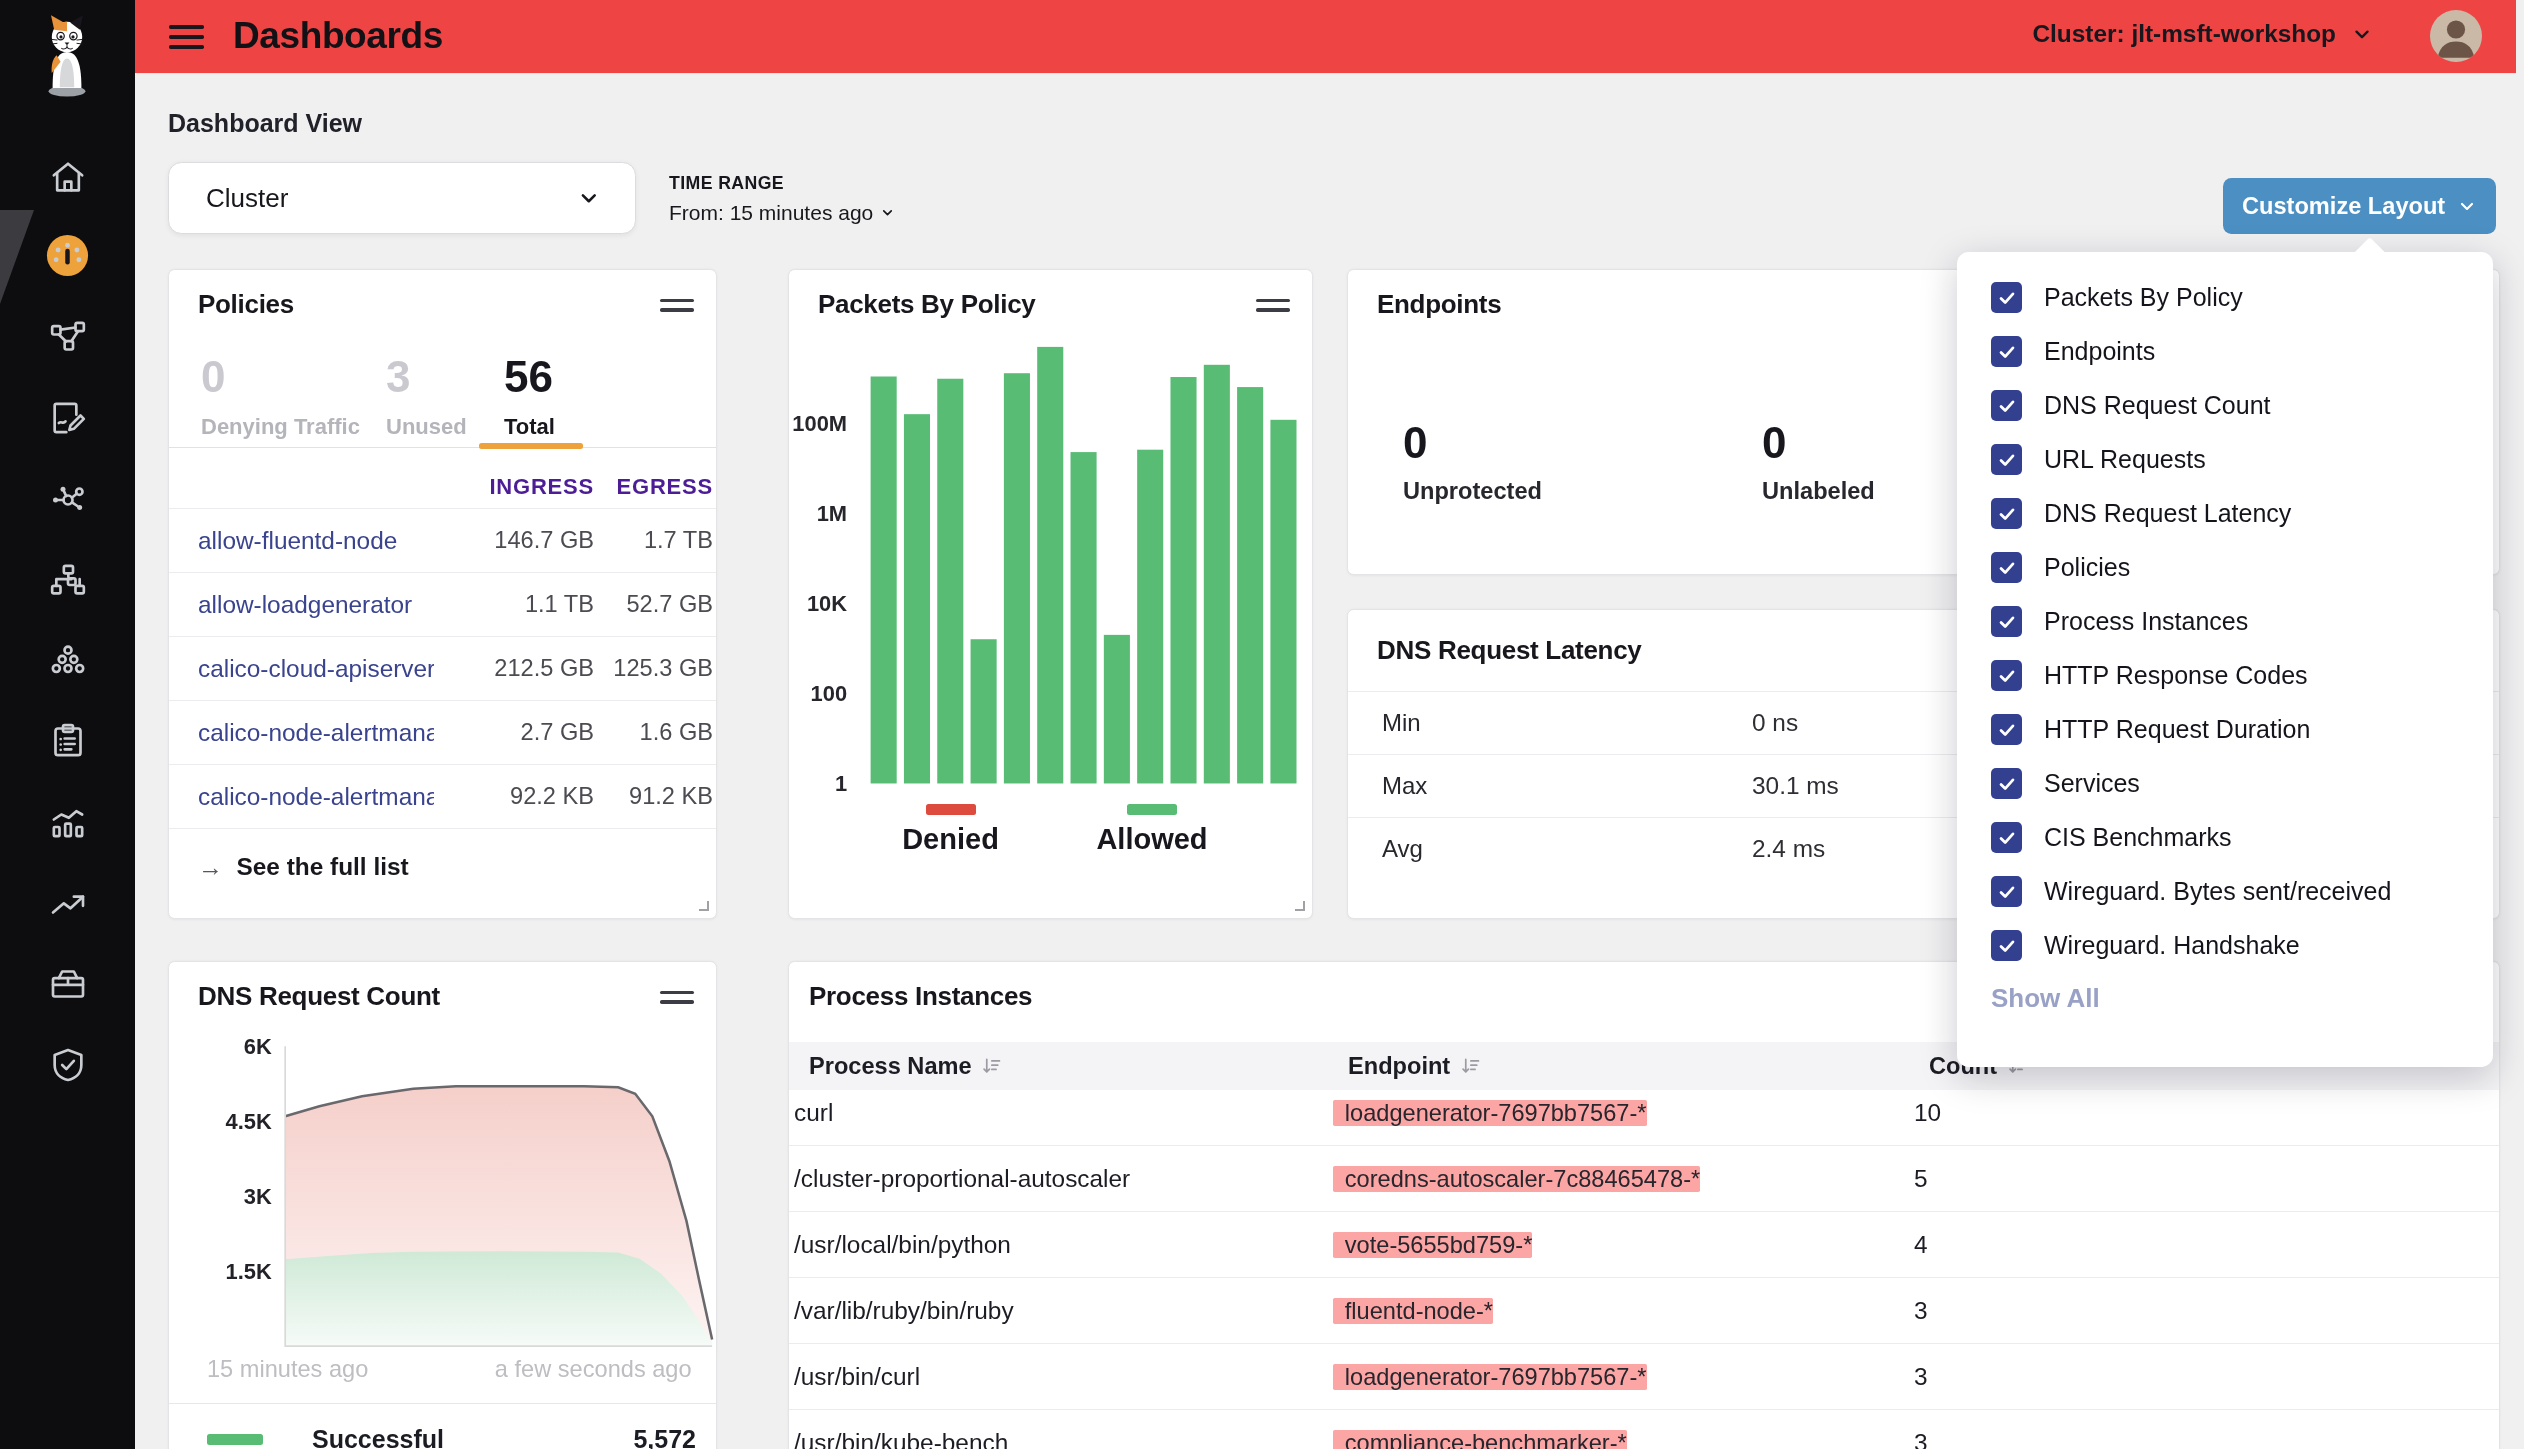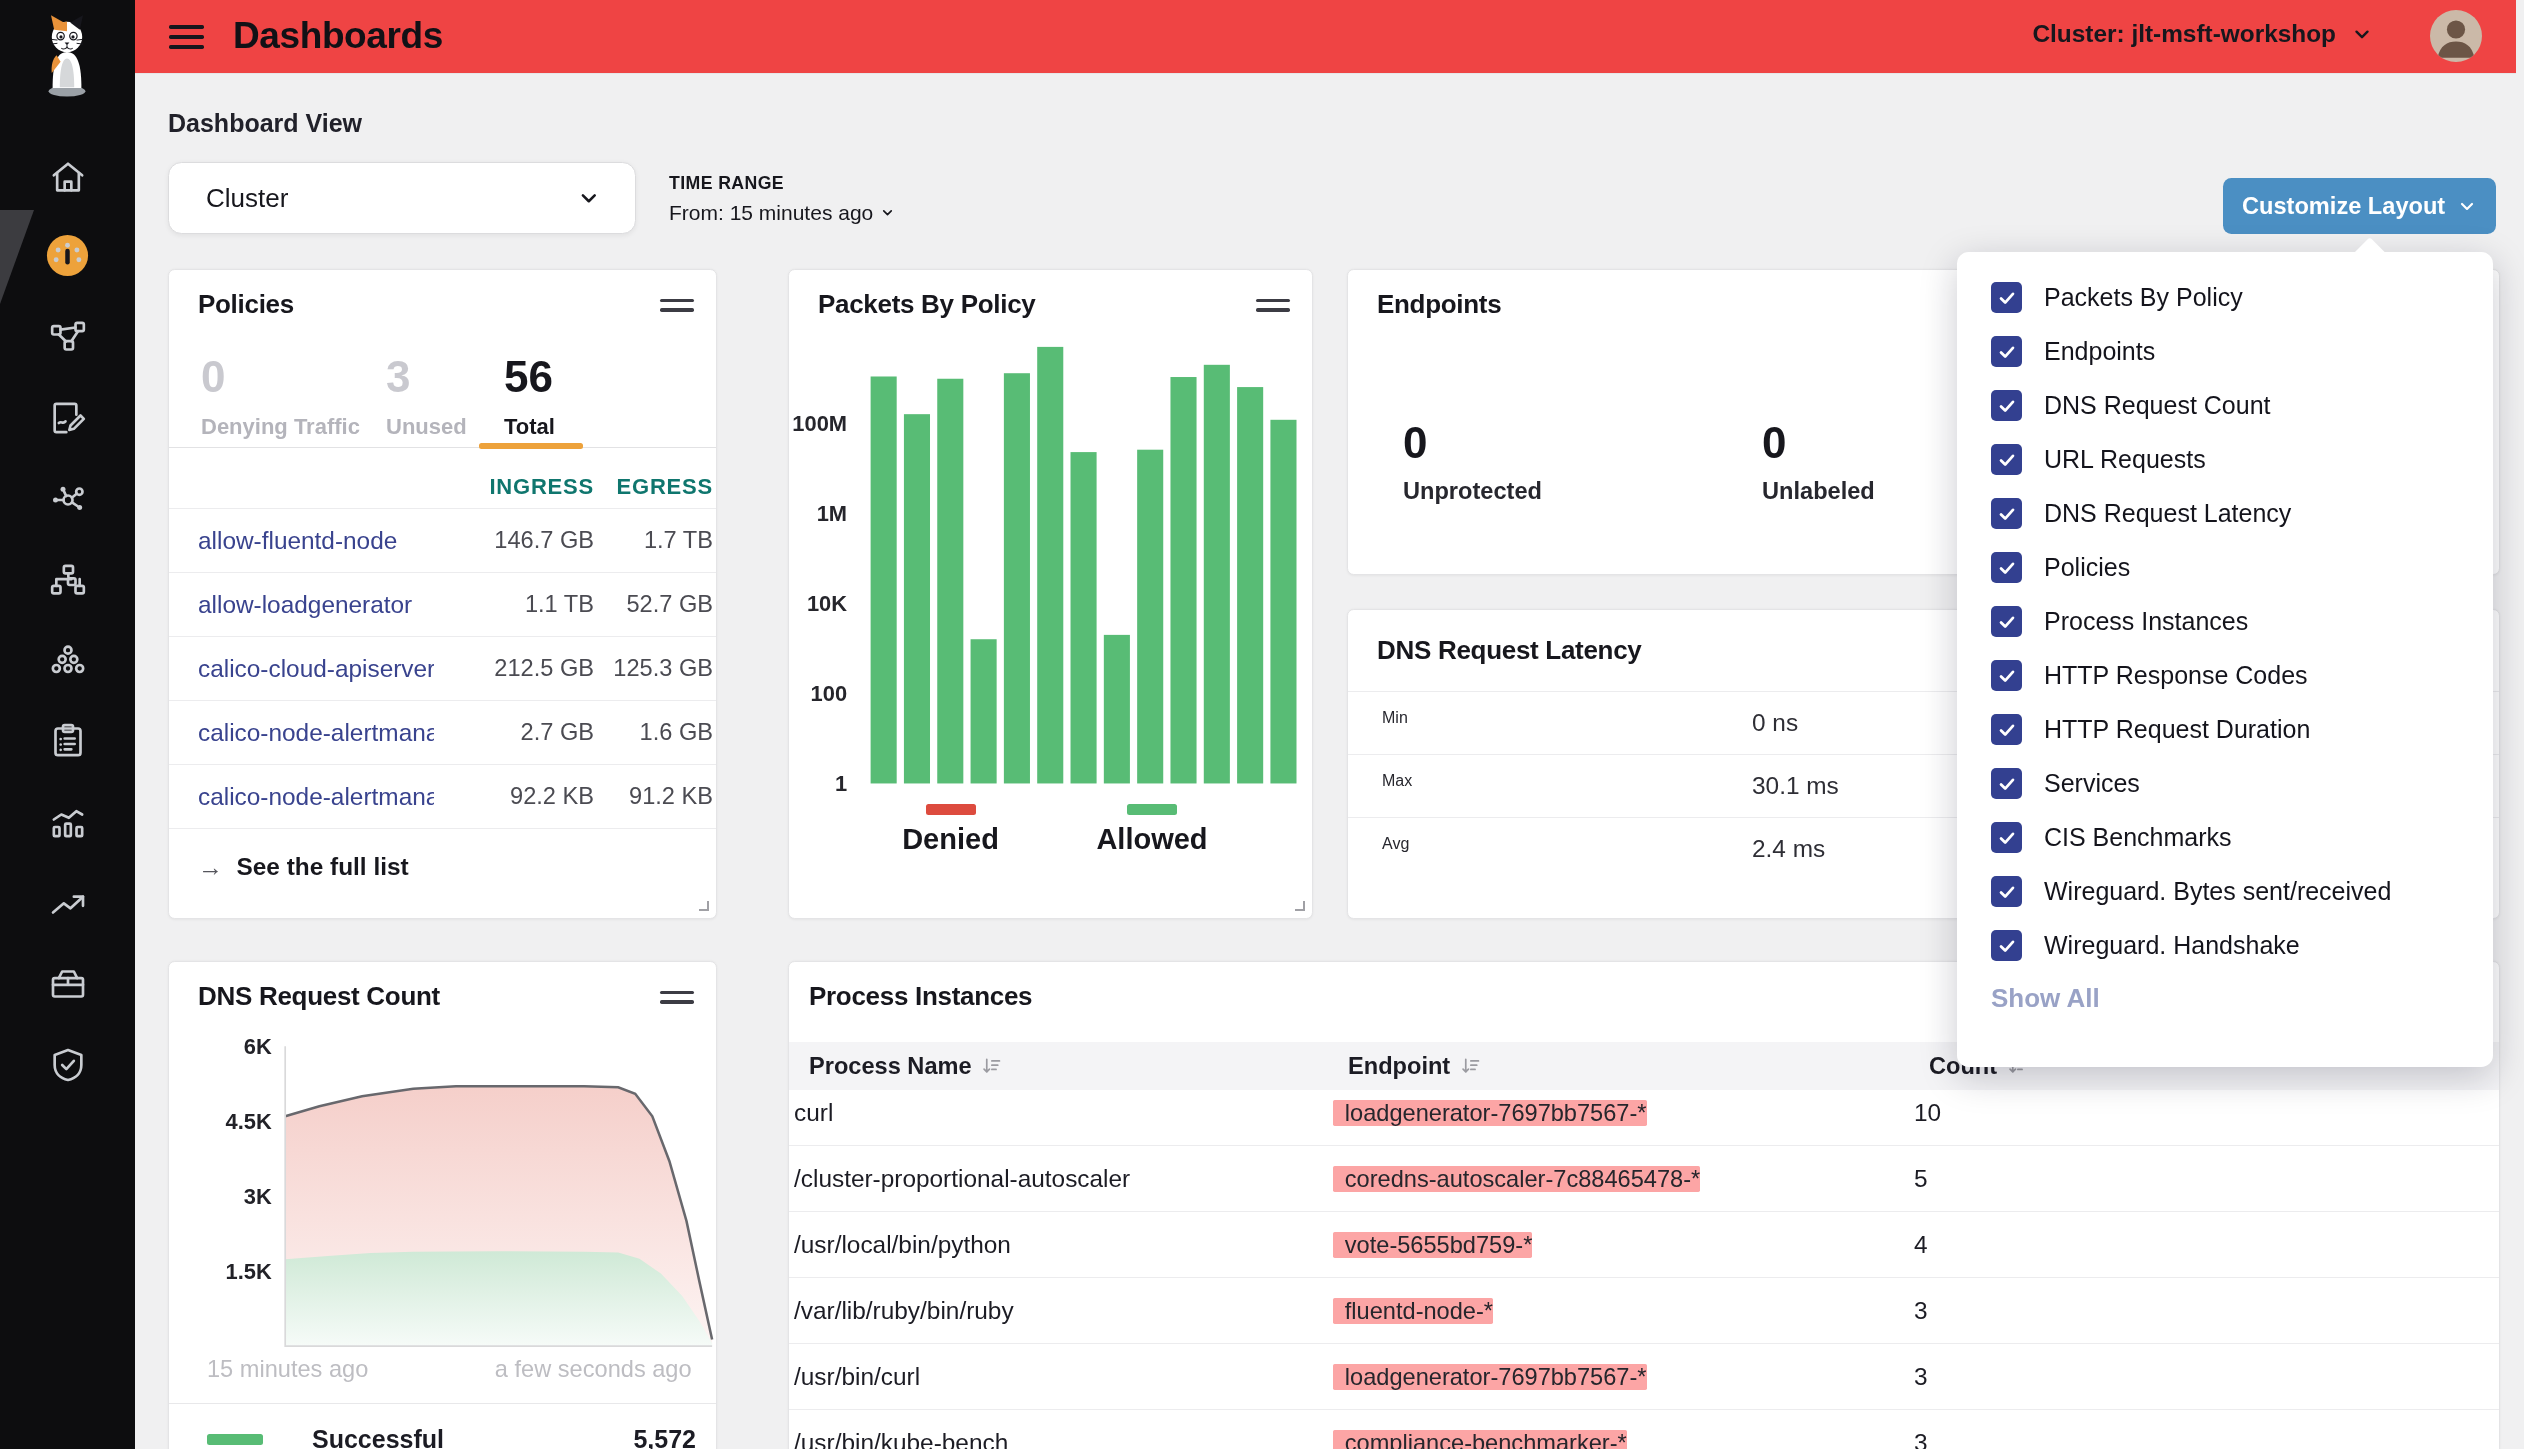--- a/index.html
+++ b/index.html
@@ -53,7 +53,7 @@
   #total-underline { position:absolute; left:310px; top:173px; width:104px; height:5.9px; background:#eda23b; border-radius:2.5px; z-index:2; }
   #policies-divider { position:absolute; left:0; top:177px; width:100%; border-top:1.7px solid #e2e2e4; }
   .p-header { position:absolute; left:29px; top:195px; width:515px; height:43px; display:grid; grid-template-columns:236px 160px 119px; align-items:center; }
-  .p-header span { font-size:22px; font-weight:700; letter-spacing:0.8px; color:#0f766e; text-align:right; }
+  .p-header span { font-size:22px; font-weight:700; letter-spacing:0.8px; color:#4c1d95; text-align:right; }
   #policies-rows { position:absolute; left:0; top:238px; width:100%; }
   .p-row { height:64px; border-top:1.7px solid #ececee; padding:0 5px 0 29px; display:grid; grid-template-columns:236px 160px 119px; align-items:center; }
   .p-row .name { font-size:24.4px; font-weight:500; color:#39438e; cursor:pointer; white-space:nowrap; overflow:hidden; }

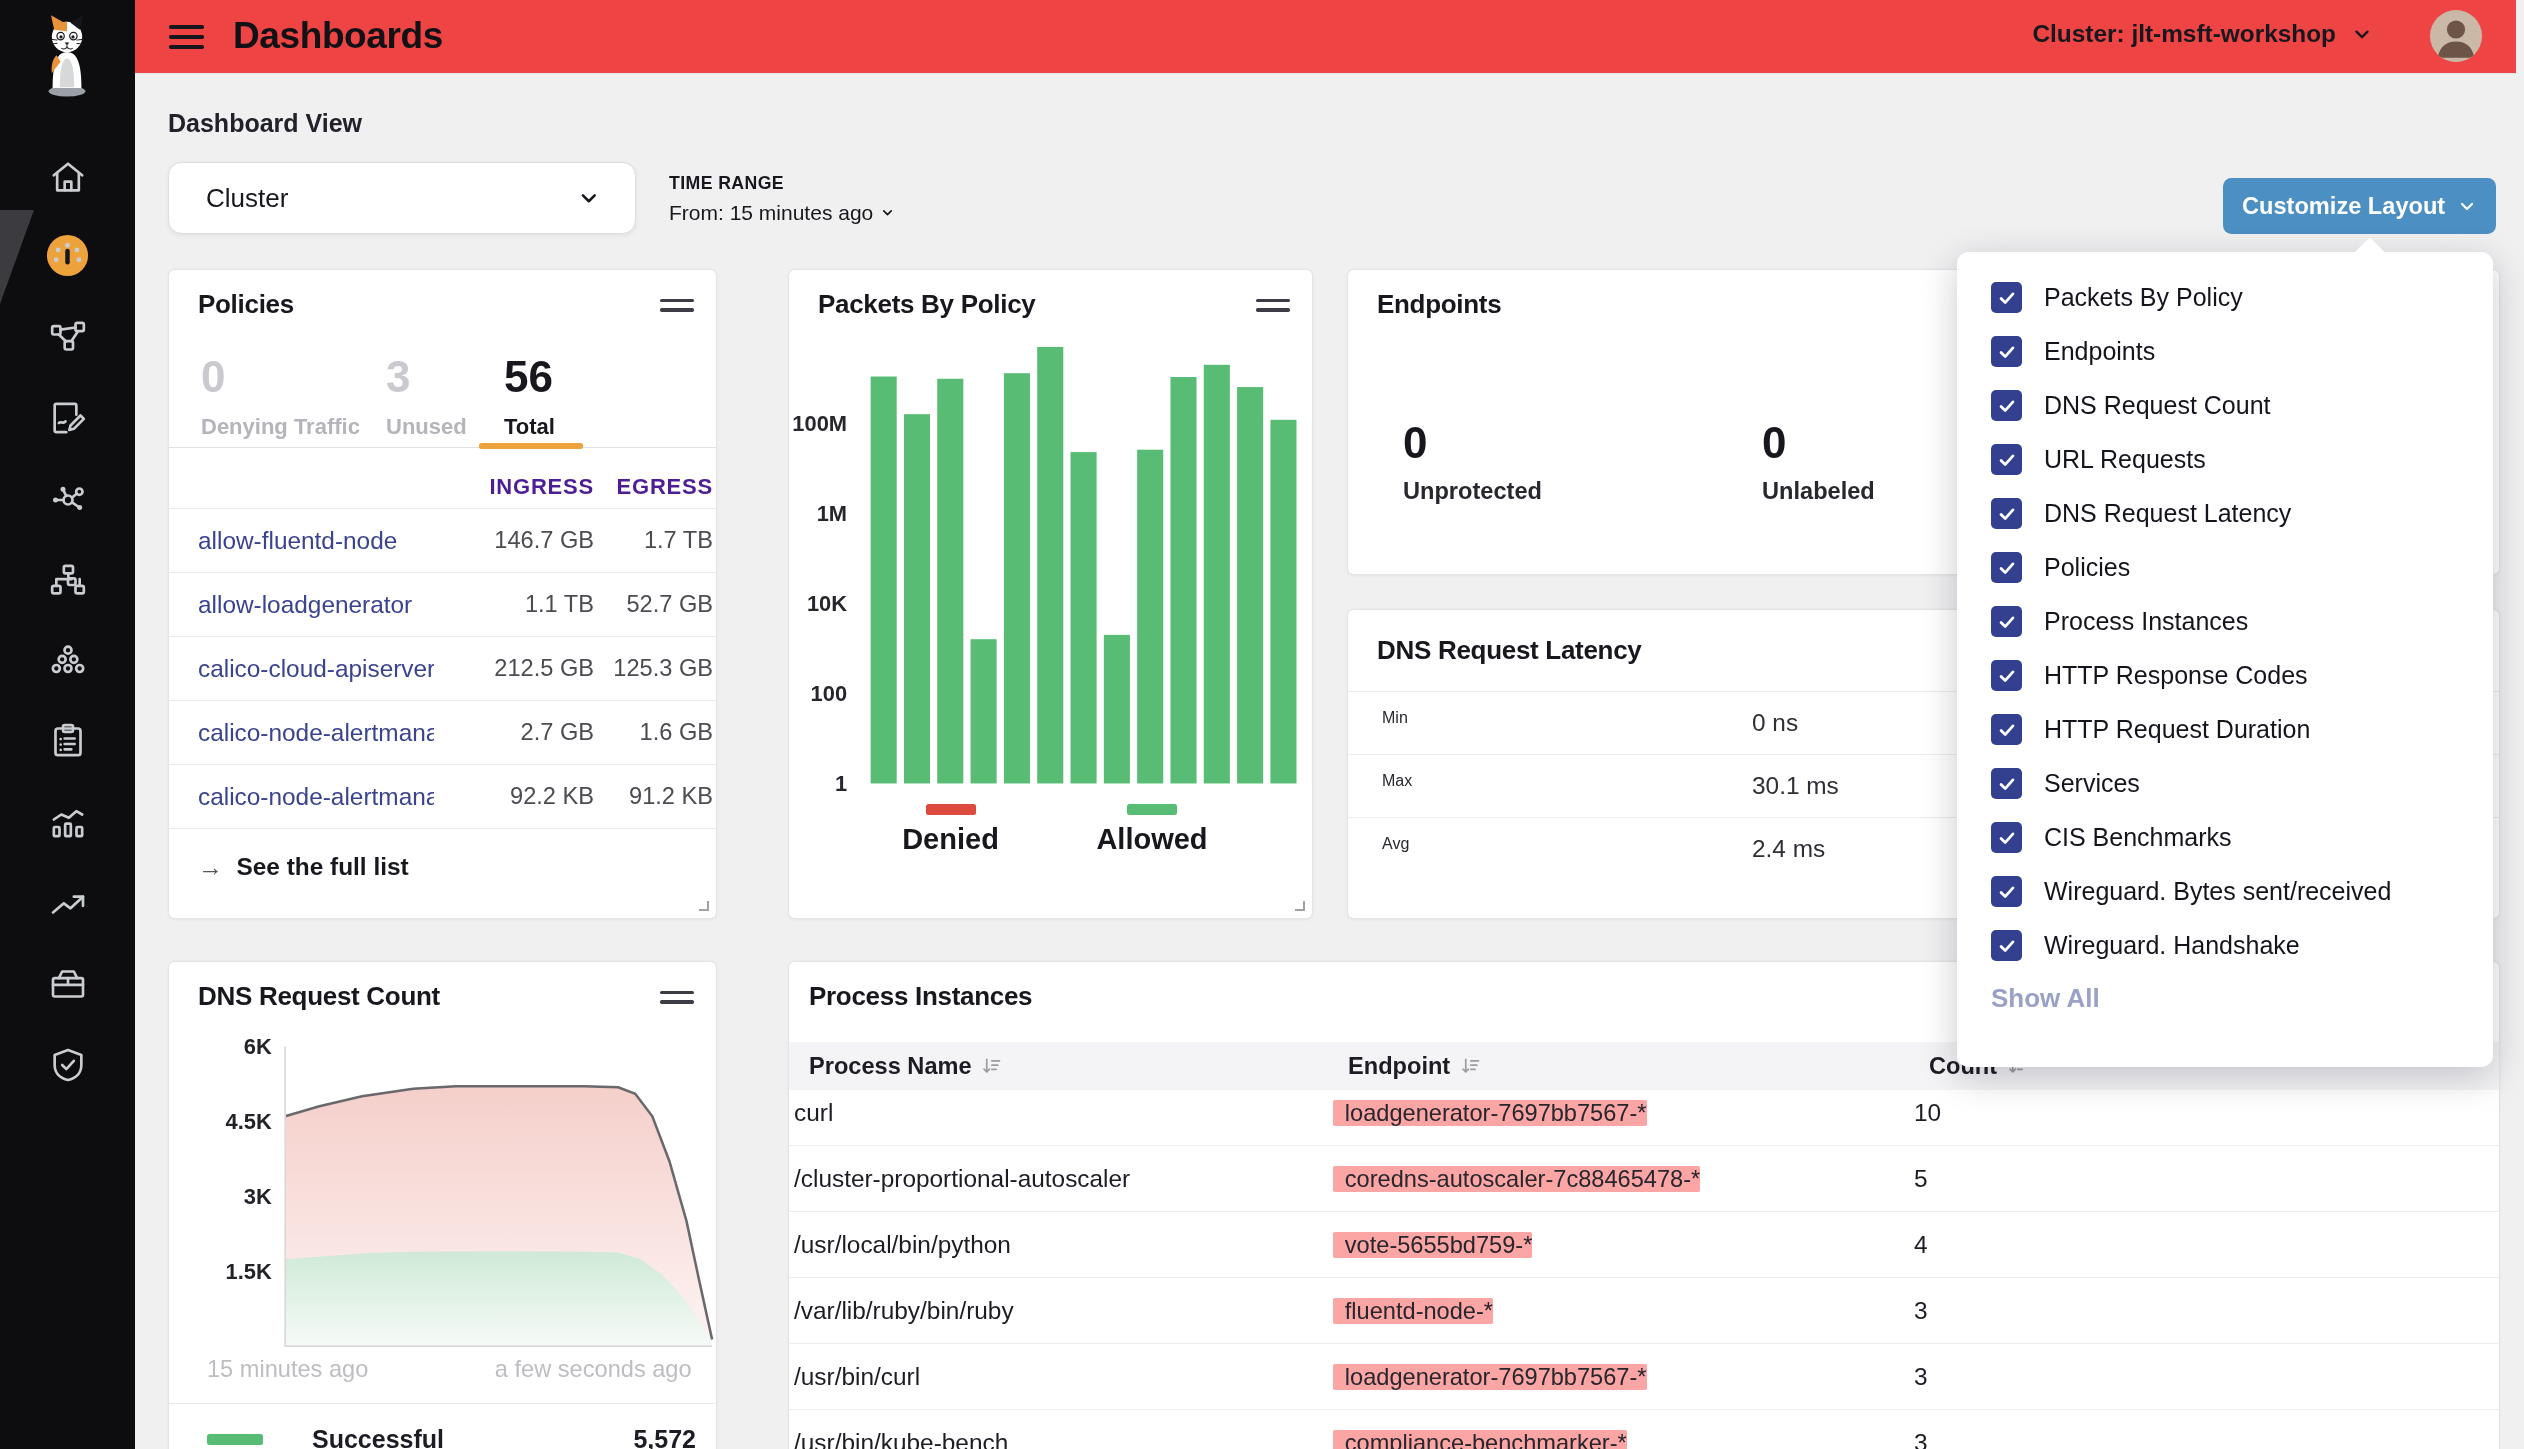--- a/index.html
+++ b/index.html
@@ -79,7 +79,7 @@
   #latency-card { left:1347px; top:609px; width:1153px; height:310px; }
   #latency-rows { position:absolute; left:0; top:81px; width:100%; }
   .l-row { height:63px; border-top:1.7px solid #ececee; position:relative; }
-  .l-row .k { position:absolute; left:34px; top:17px; font-size:16px; font-weight:500; color:#27272e; }
+  .l-row .k { position:absolute; left:34px; top:17px; font-size:24px; font-weight:500; color:#27272e; }
   .l-row .v { position:absolute; left:404px; top:17px; font-size:24.4px; color:#2e2e35; }
 
   

